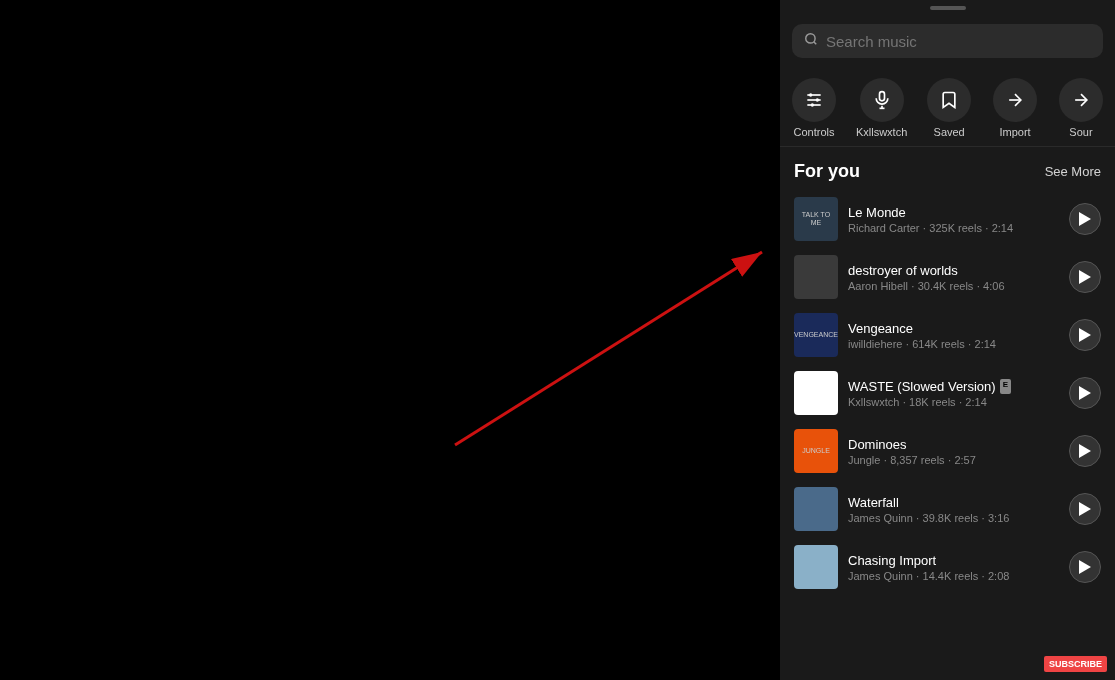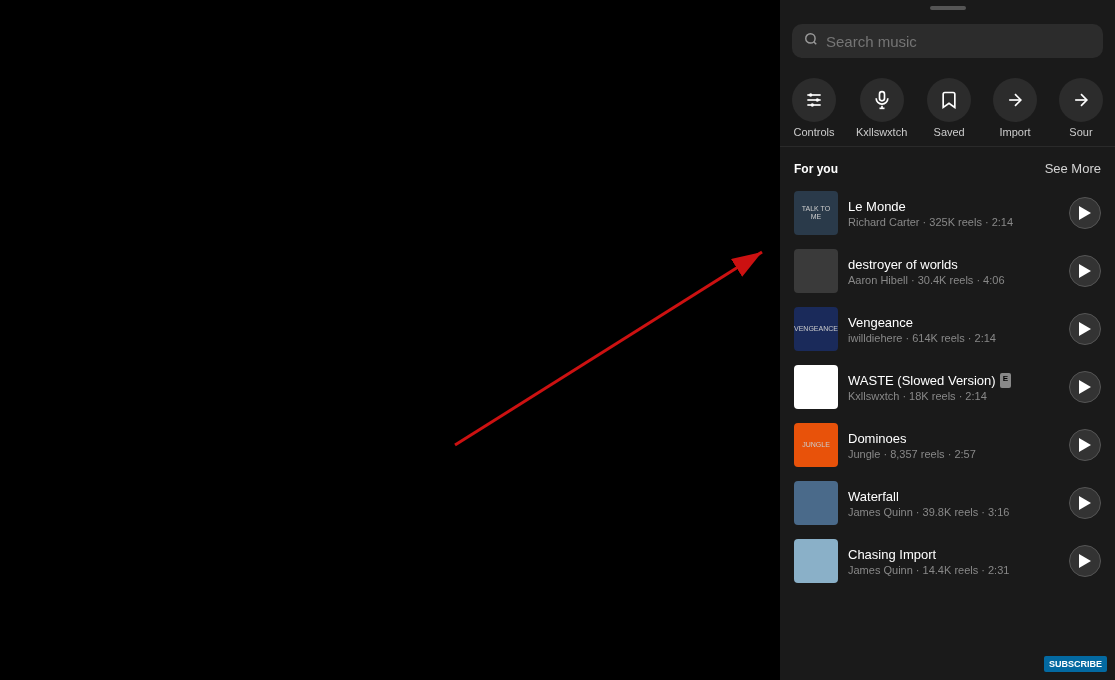--- a/index.html
+++ b/index.html
@@ -98,7 +98,7 @@
     }
     .section-title {
       color: #fff;
-      font-size: 12px;
+      font-size: 18px;
       font-weight: 600;
     }
     .see-more {

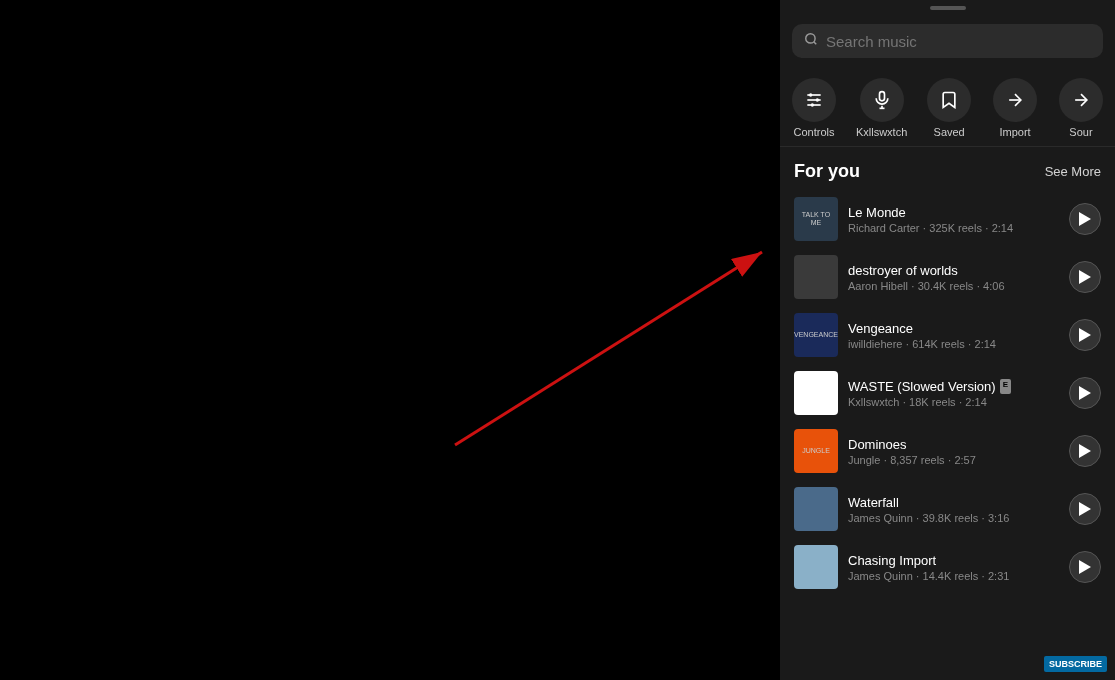--- a/index.html
+++ b/index.html
@@ -435,7 +435,7 @@
         <span>Chasing Import</span>
 
       </div>
-      <div class="music-meta">James Quinn · 14.4K reels · 2:31</div>
+      <div class="music-meta">James Quinn · 14.4K reels · 2:08</div>
     </div>
     <div class="play-btn">
       <svg width="12" height="14" viewBox="0 0 12 14" fill="white">

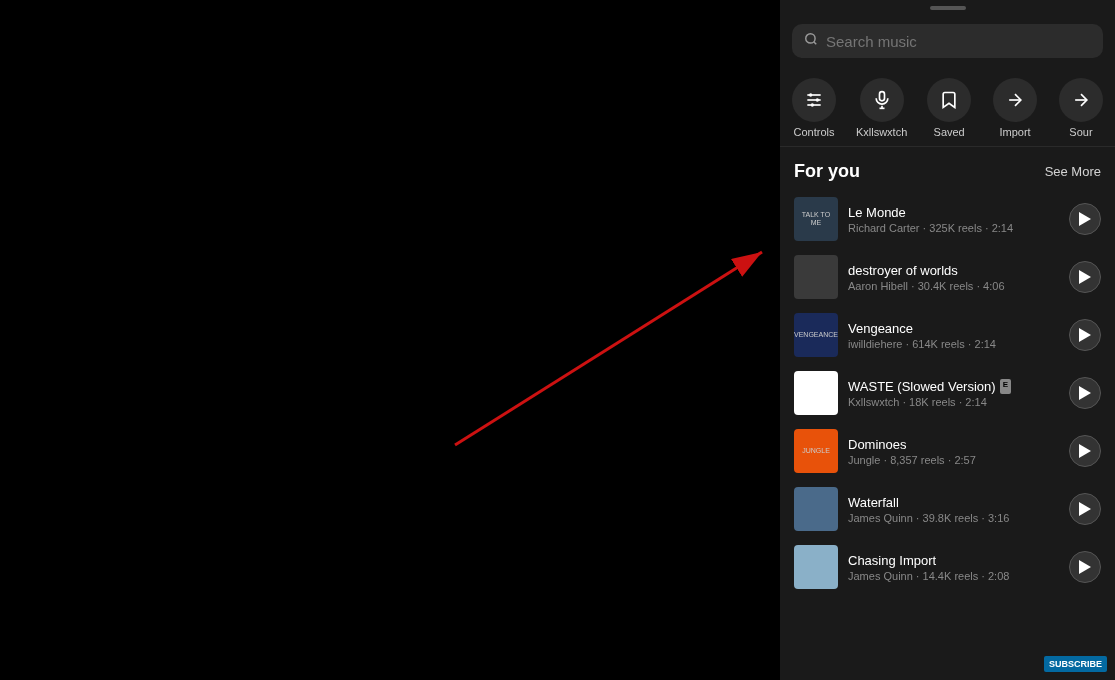--- a/index.html
+++ b/index.html
@@ -201,7 +201,7 @@
       position: absolute;
       bottom: 8px;
       right: 8px;
-      background: #0369a1;
+      background: #ef4444;
       color: #fff;
       font-size: 9px;
       font-weight: bold;

